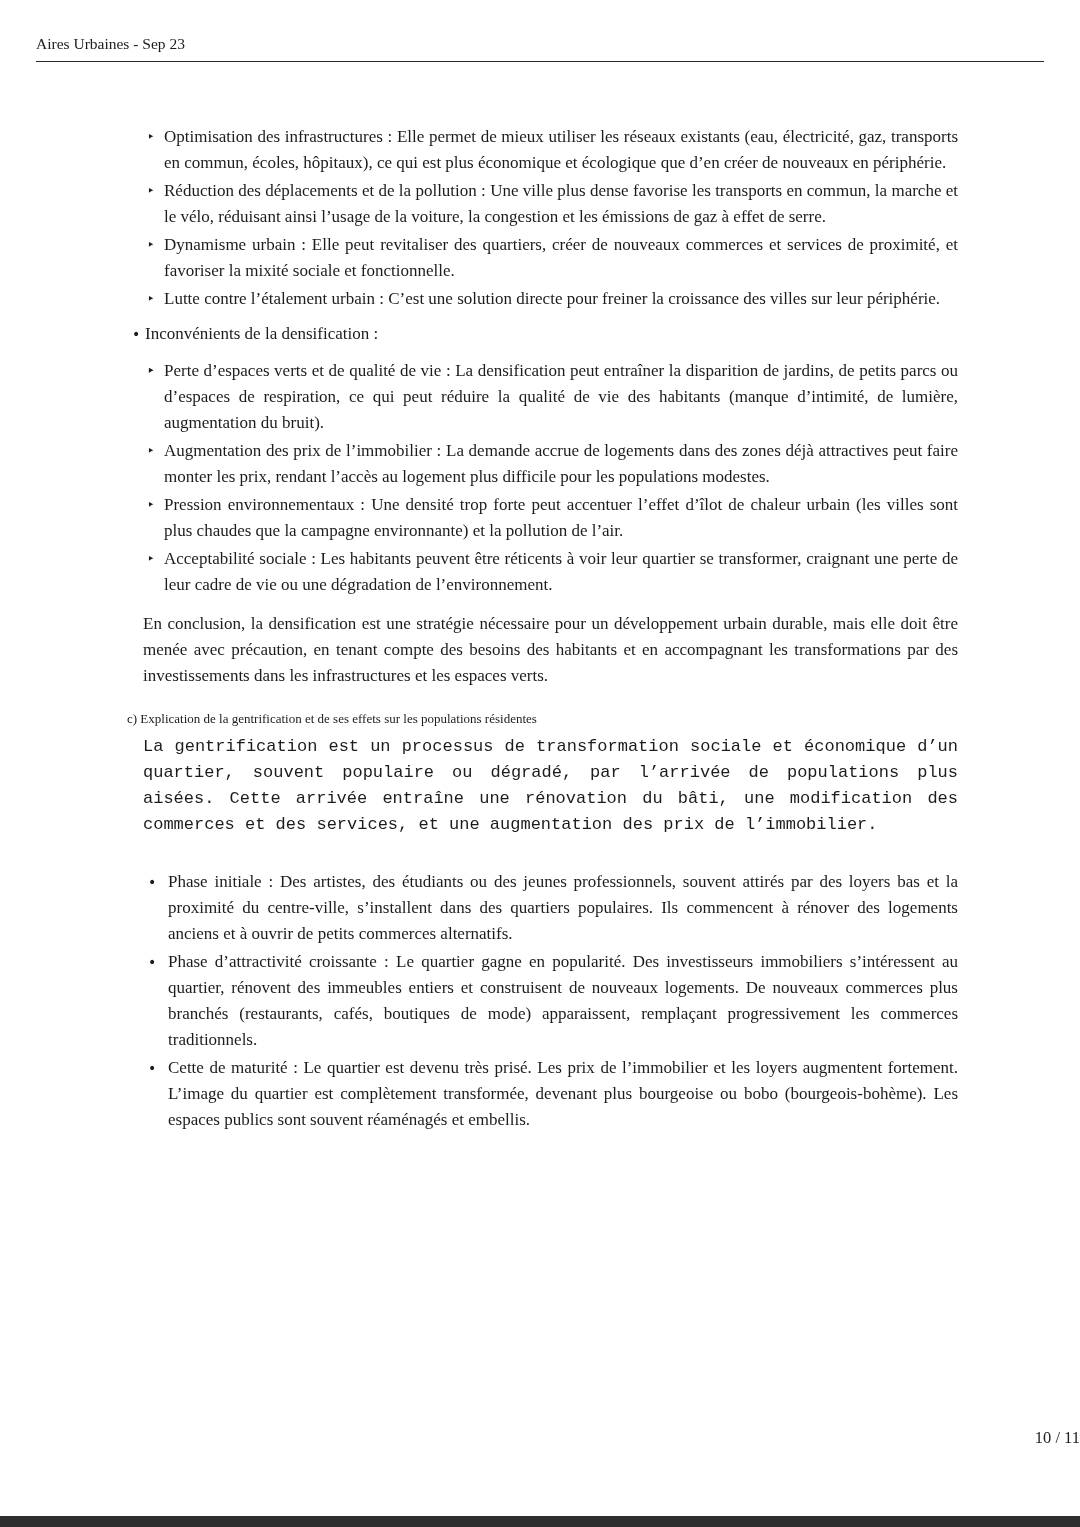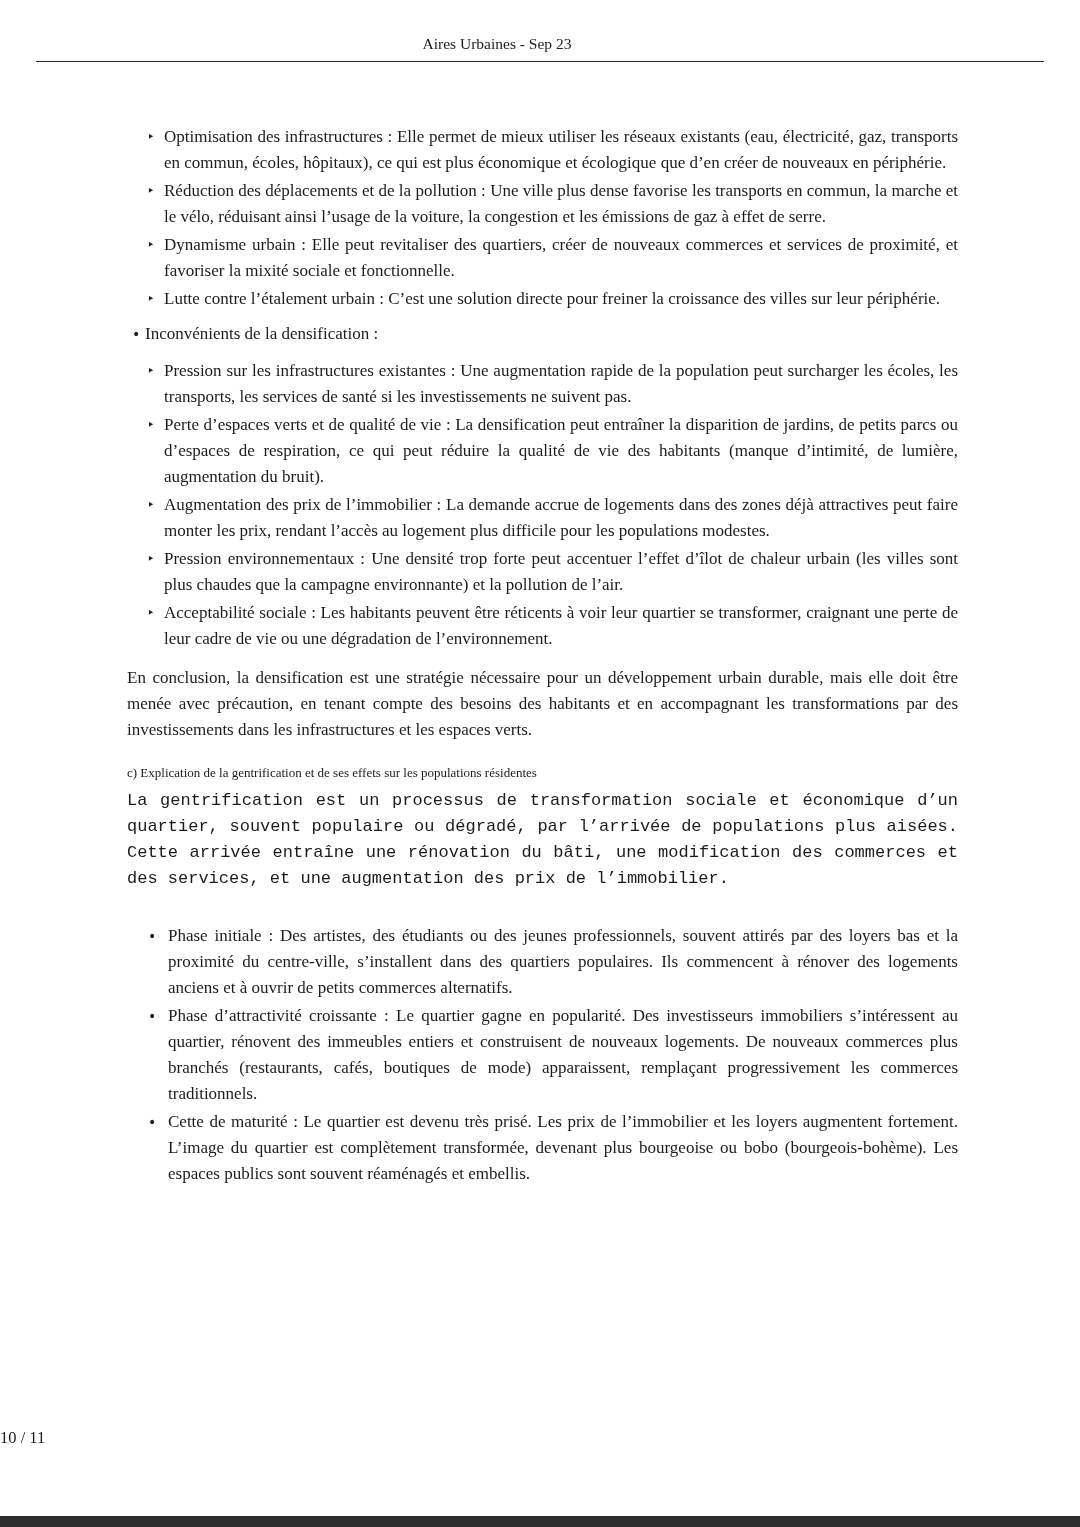--- a/index.html
+++ b/index.html
@@ -17,7 +17,7 @@
 
   .doc-header {
     padding: 34px 122px 7px 36px;
-    text-align: center;
+    text-align: left;
     font-size: 15.5px;
     line-height: 20px;
   }

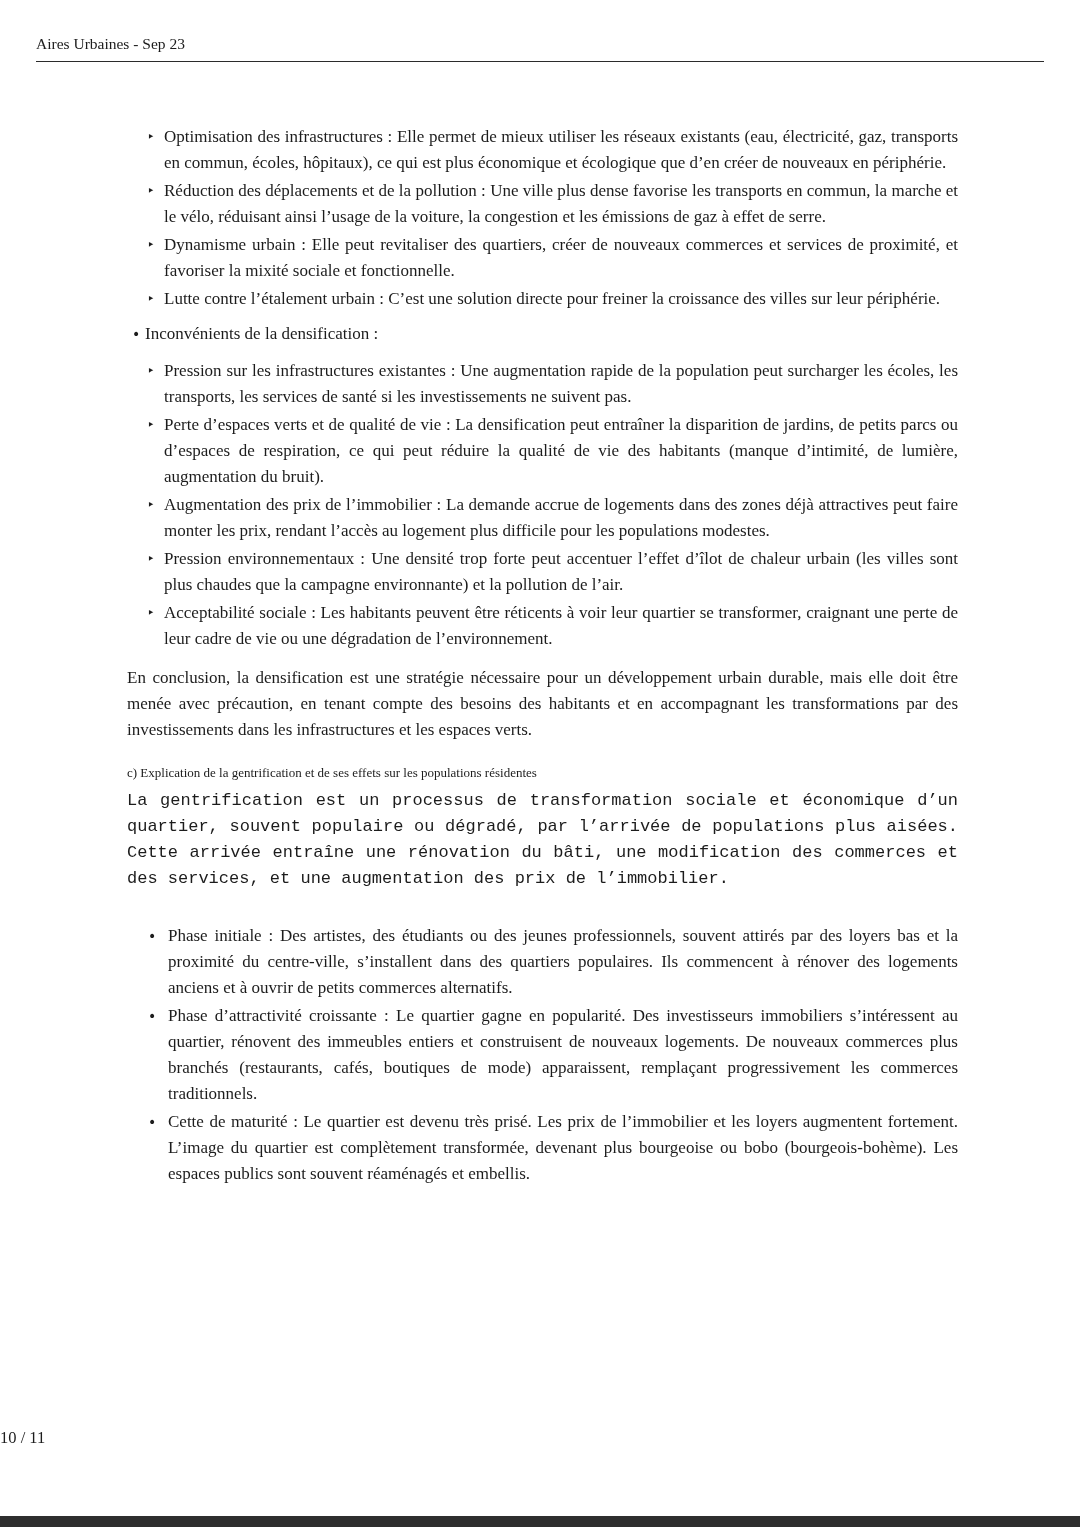--- a/index.html
+++ b/index.html
@@ -128,7 +128,6 @@
     <ul class="tri-list sub">
       <li class="tri-item">
         <span class="marker">‣</span>
-        <span><b>Pression sur les infrastructures existantes :</b> <span>Une augmentation rapide de la population peut surcharger les écoles, les transports, les services de santé si les investissements ne suivent pas.</span></span>
       </li>
       <li class="tri-item">
         <span class="marker">‣</span>

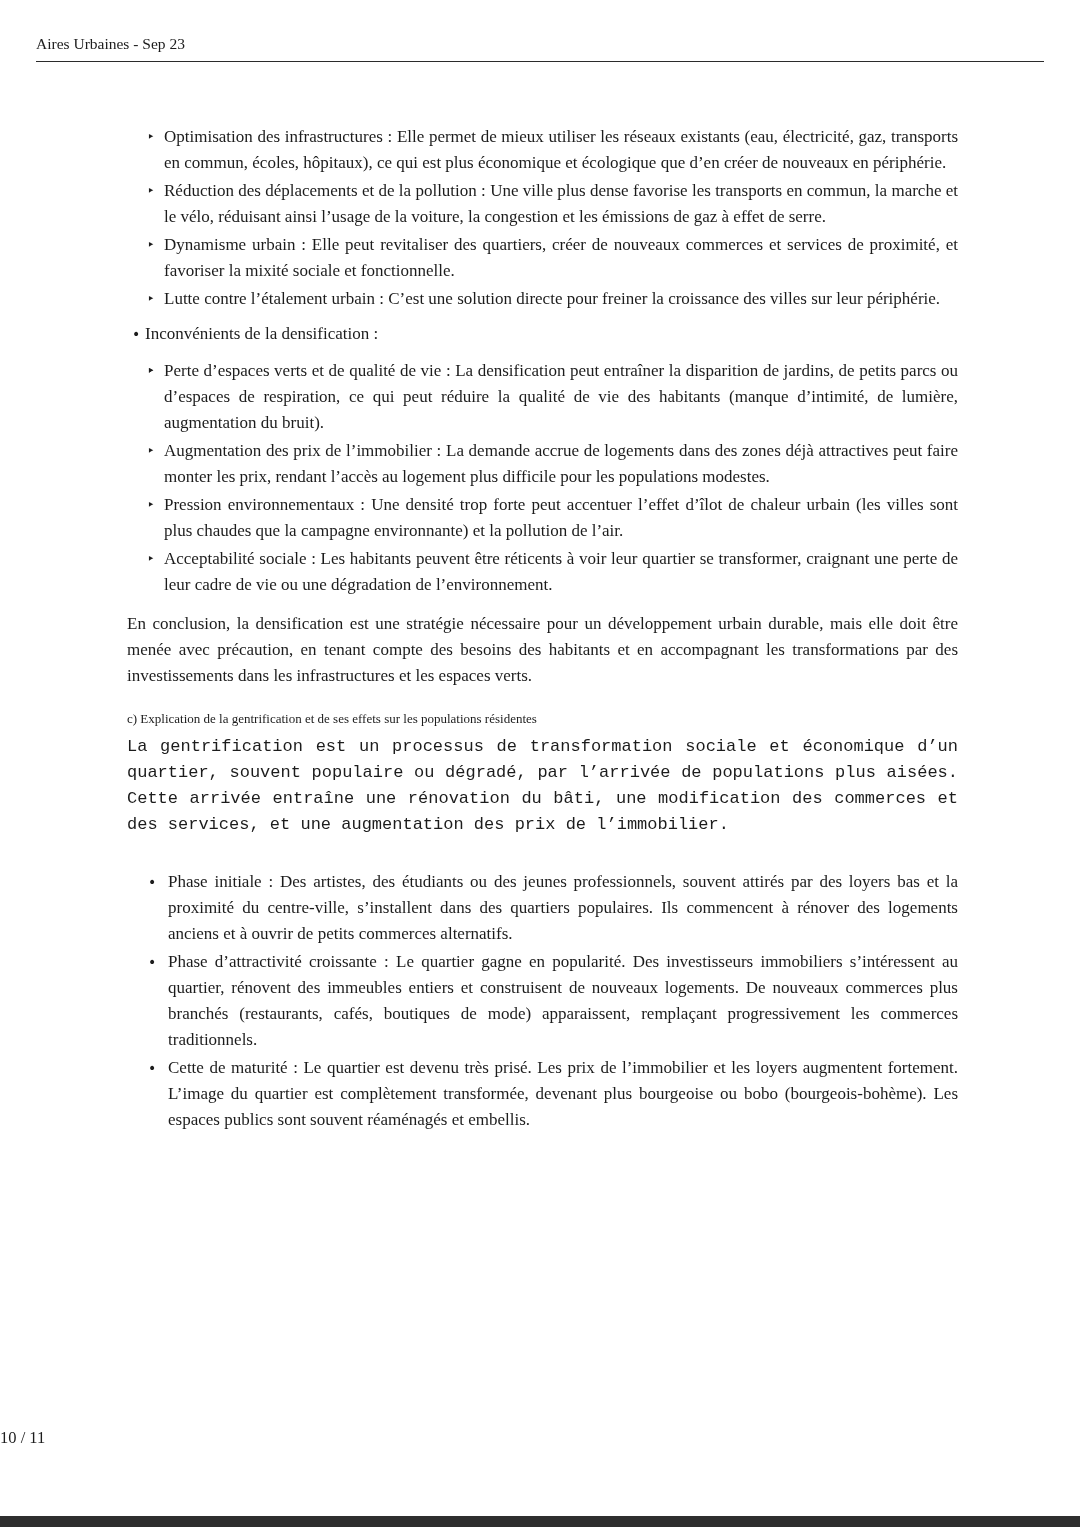--- a/index.html
+++ b/index.html
@@ -54,7 +54,7 @@
 
   .tri-list.sub { margin-top: 11px; }
 
-  .para { margin-top: 13px; }
+  .para { margin-top: 13px; margin-left: 16px; }
   .para.tight { margin-top: 2px; font-family: Liberation Mono, monospace; }
 
   .section-heading {

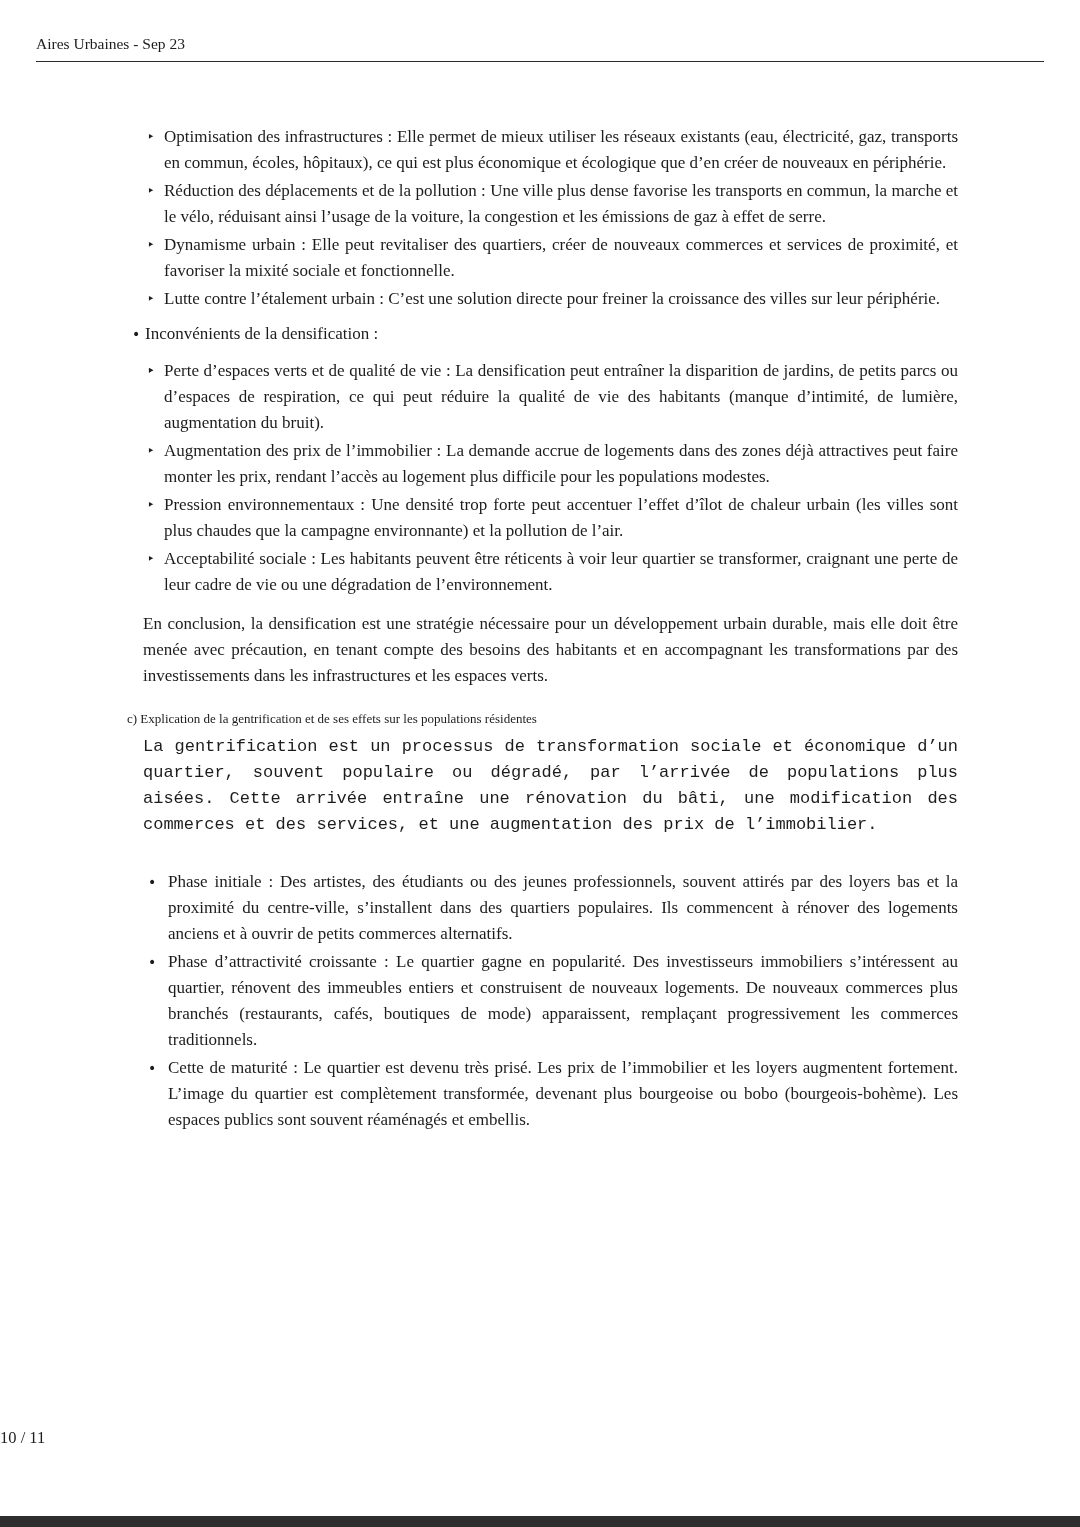--- a/index.html
+++ b/index.html
@@ -76,7 +76,7 @@
     top: 1428px;
     left: 0;
     width: 100%;
-    text-align: left;
+    text-align: right;
     font-size: 16.5px;
   }
 

